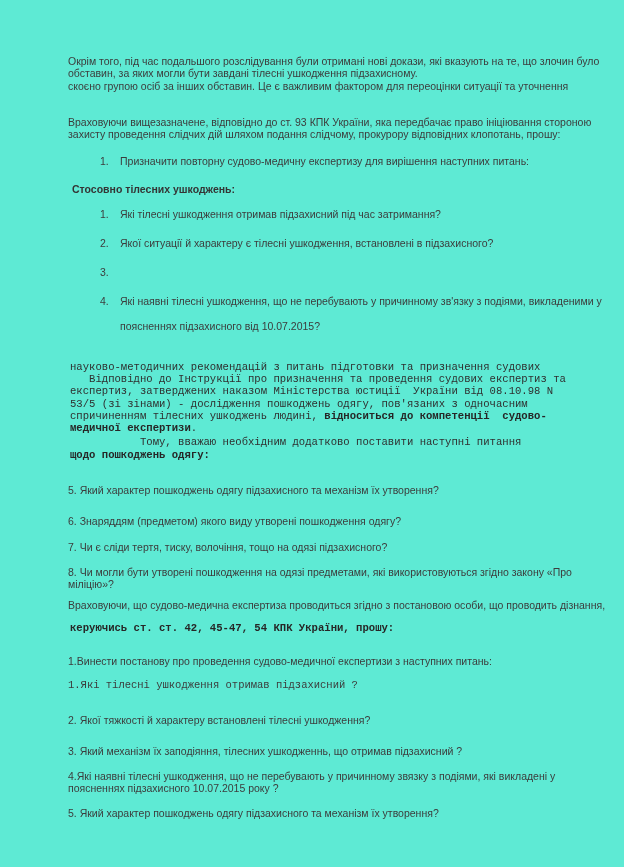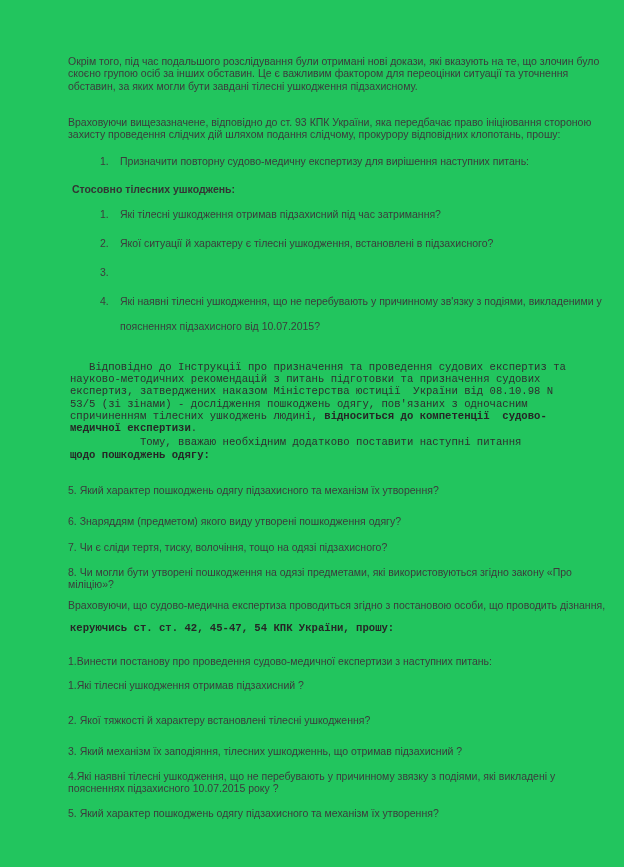--- a/index.html
+++ b/index.html
@@ -14,7 +14,7 @@
     box-sizing: border-box;
     width: 624px; height: 867px;
     padding: 55px 35px 0 68px;
-    background: #22c55e;
+    background: #5eead4;
   }
   .block { margin: 0; }
   .p-line, .h-line, .li-line {

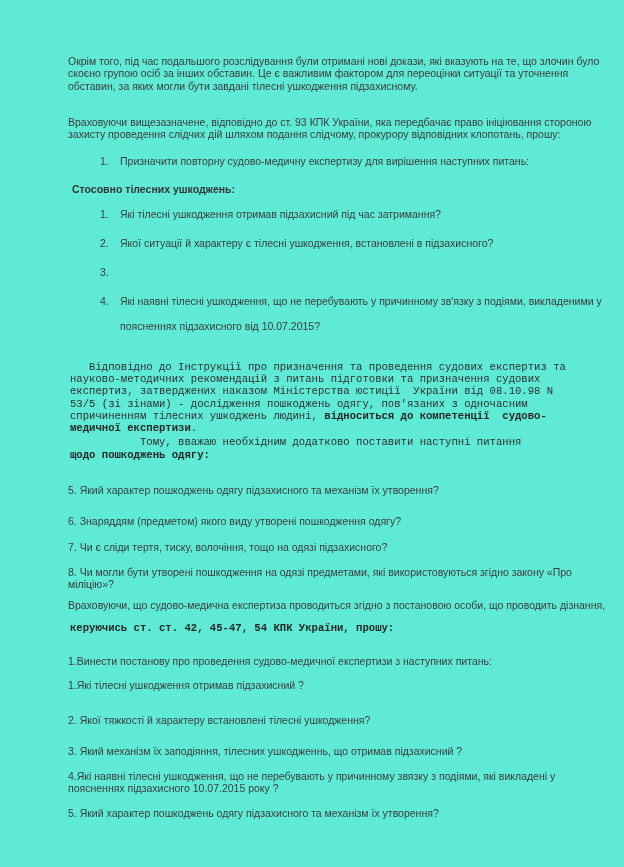--- a/index.html
+++ b/index.html
@@ -63,8 +63,8 @@
 <div class="page" id="doc" data-name="document-page">
     <div class="block p" data-name="para-new-evidence">
       <div class="p-line" data-name="paragraph-line">Окрім того, під час подальшого розслідування були отримані нові докази, які вказують на те, що злочин було</div>
+      <div class="p-line" data-name="paragraph-line">обставин, за яких могли бути завдані тілесні ушкодження підзахисному.</div>
       <div class="p-line" data-name="paragraph-line">скоєно групою осіб за інших обставин. Це є важливим фактором для переоцінки ситуації та уточнення</div>
-      <div class="p-line" data-name="paragraph-line">обставин, за яких могли бути завдані тілесні ушкодження підзахисному.</div>
     </div>
     <div class="block p" data-name="para-motion-right">
       <div class="p-line" data-name="paragraph-line">Враховуючи вищезазначене, відповідно до ст. 93 КПК України, яка передбачає право ініціювання стороною</div>

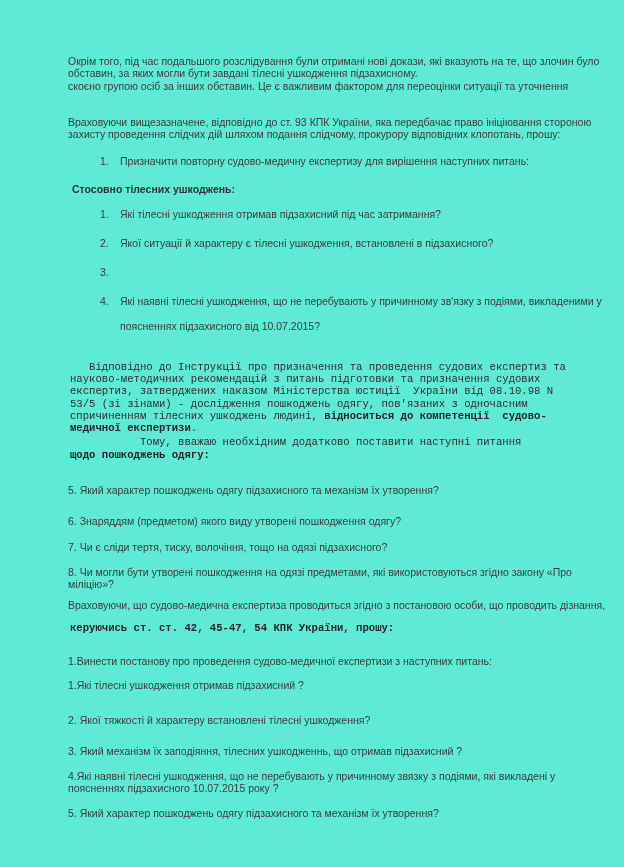--- a/index.html
+++ b/index.html
@@ -102,8 +102,8 @@
       </div>
     </div>
     <div class="block mono" data-name="mono-instruction-block">
+      <div class="mono-line" data-name="mono-line"><span data-name="mono-segment">науково-методичних рекомендацій з питань підготовки та призначення судових</span></div>
       <div class="mono-line" data-name="mono-line"><span data-name="mono-segment">   Відповідно до Інструкції про призначення та проведення судових експертиз та</span></div>
-      <div class="mono-line" data-name="mono-line"><span data-name="mono-segment">науково-методичних рекомендацій з питань підготовки та призначення судових</span></div>
       <div class="mono-line" data-name="mono-line"><span data-name="mono-segment">експертиз, затверджених наказом Міністерства юстиції  України від 08.10.98 N</span></div>
       <div class="mono-line" data-name="mono-line"><span data-name="mono-segment">53/5 (зі зінами) - дослідження пошкоджень одягу, пов'язаних з одночасним</span></div>
       <div class="mono-line" data-name="mono-line"><span data-name="mono-segment">спричиненням тілесних ушкоджень людині, </span><b data-name="mono-bold-segment">відноситься до компетенції  судово-</b></div>

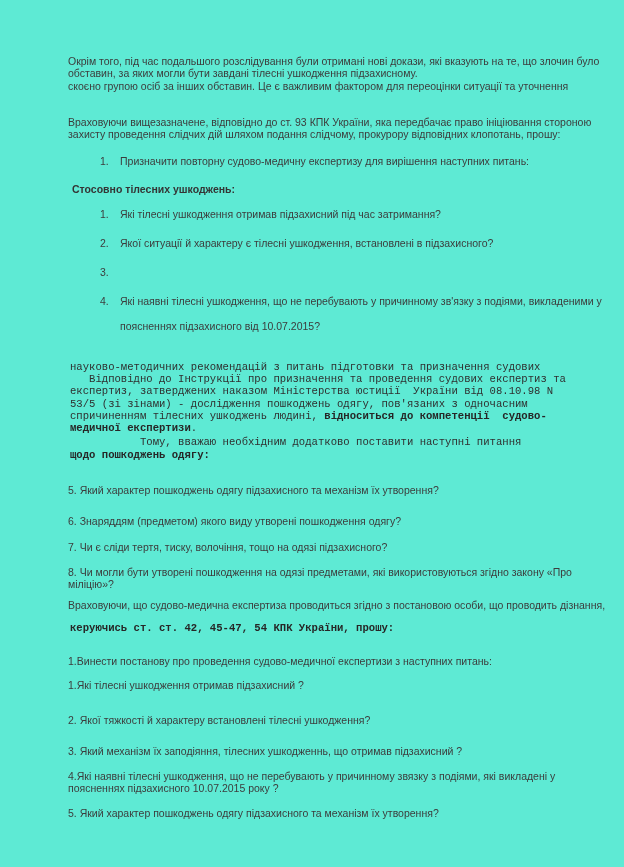--- a/index.html
+++ b/index.html
@@ -51,7 +51,7 @@
   [data-name="para-expertise-procedure"]     { margin-top: 9px; }
   [data-name="mono-legal-basis"]             { margin-top: 11px; }
   [data-name="para-issue-resolution"]        { margin-top: 20px; }
-  [data-name="resolution-question-1"]        { margin-top: 12px; }
+  [data-name="resolution-question-1"]        { margin-top: 12px; font-family: Liberation Mono, monospace; }
   [data-name="resolution-question-2"]        { margin-top: 23px; }
   [data-name="resolution-question-3"]        { margin-top: 18px; }
   [data-name="resolution-question-4"]        { margin-top: 13px; }

